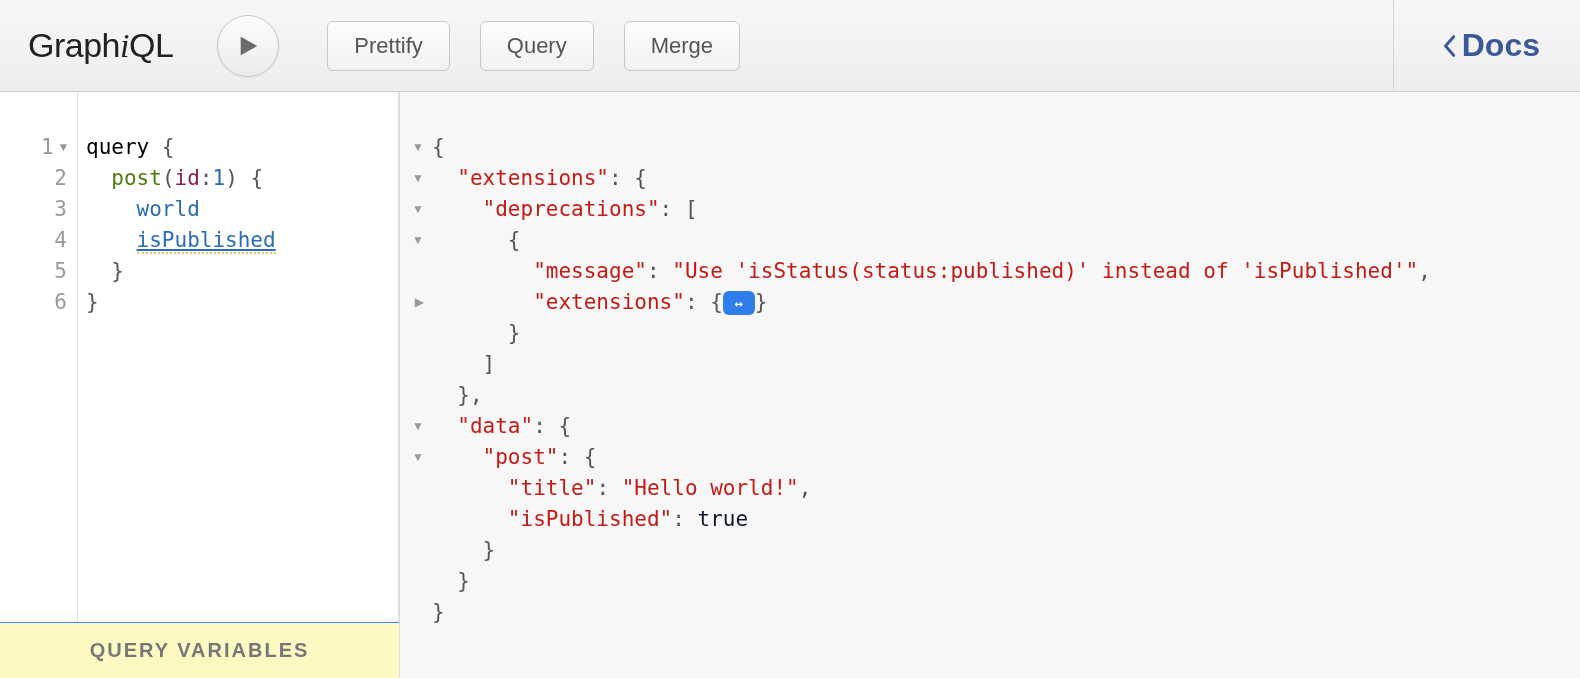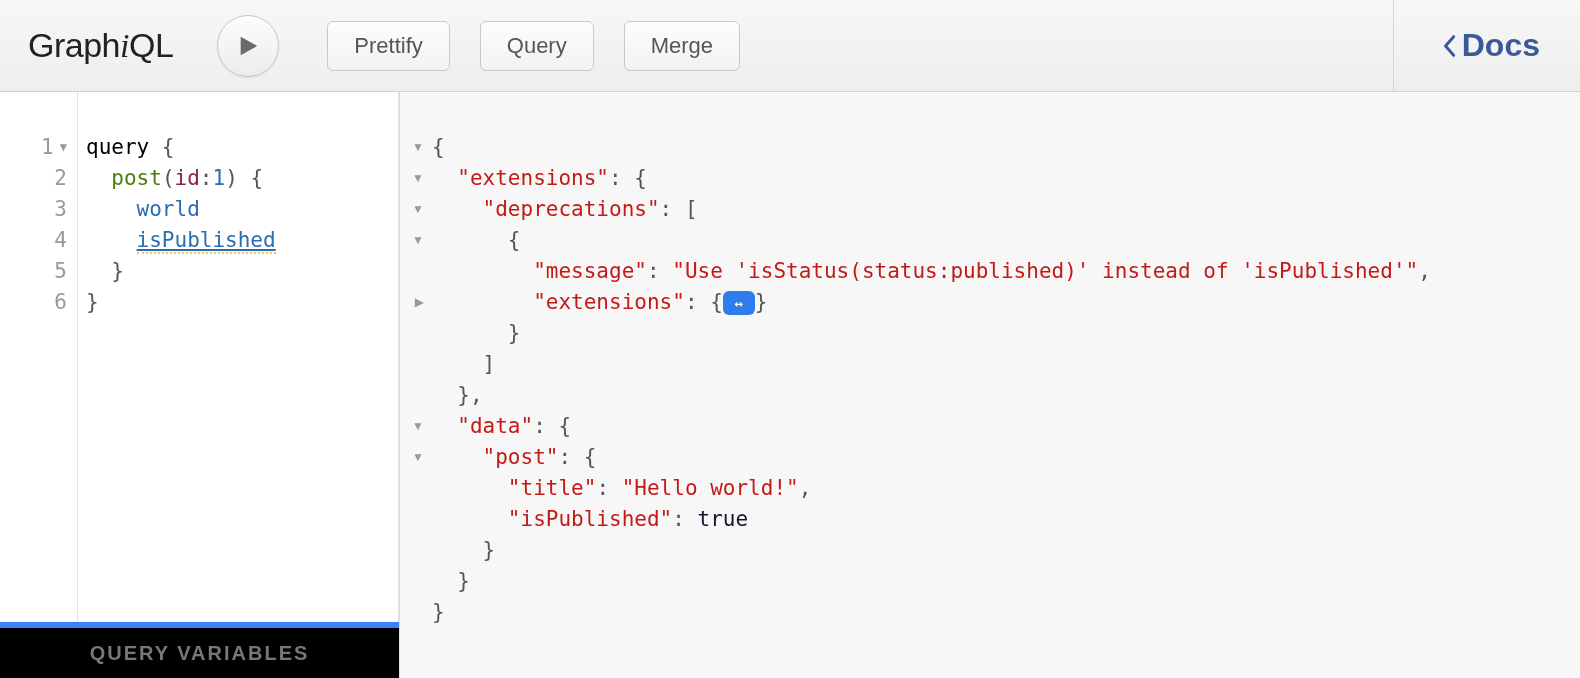--- a/index.html
+++ b/index.html
@@ -123,8 +123,8 @@
 
     .vars-bar {
       height: 56px;
-      background: #000000;
-      border-top: 6px solid #3b82f6;
+      background: #fef9c3;
+      border-top: 1px solid #3b82f6;
       display: flex;
       align-items: center;
       justify-content: center;

